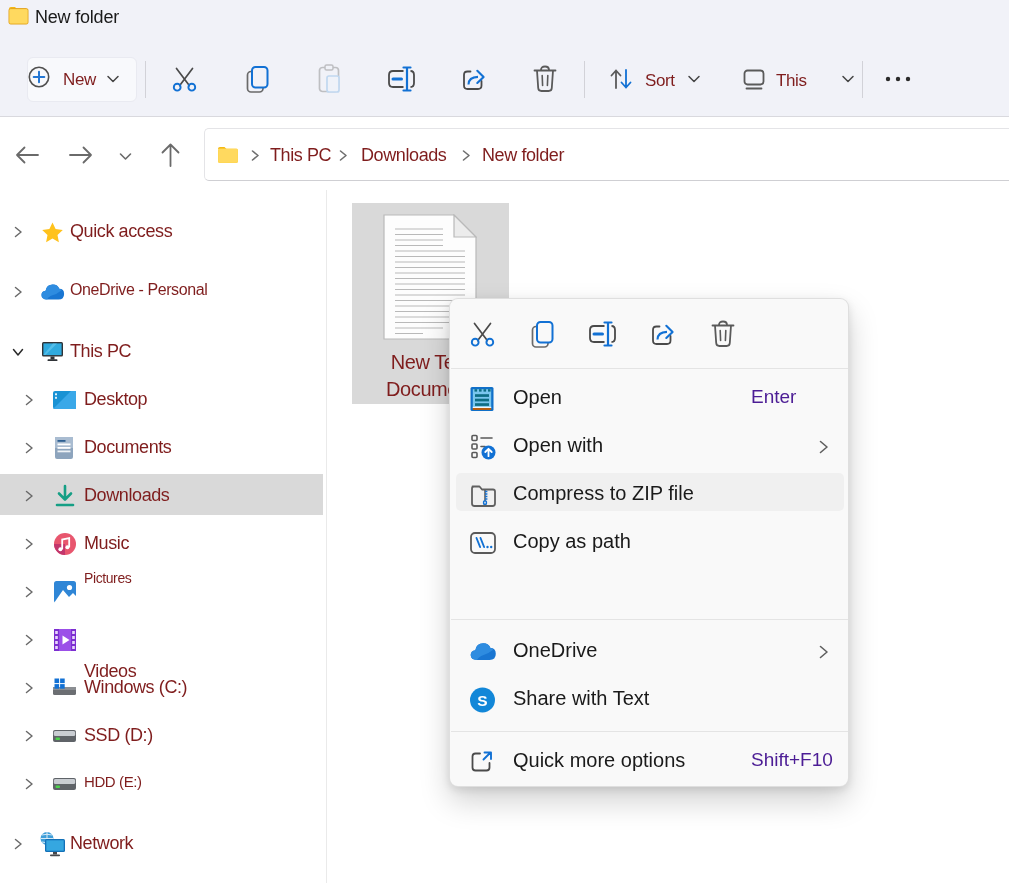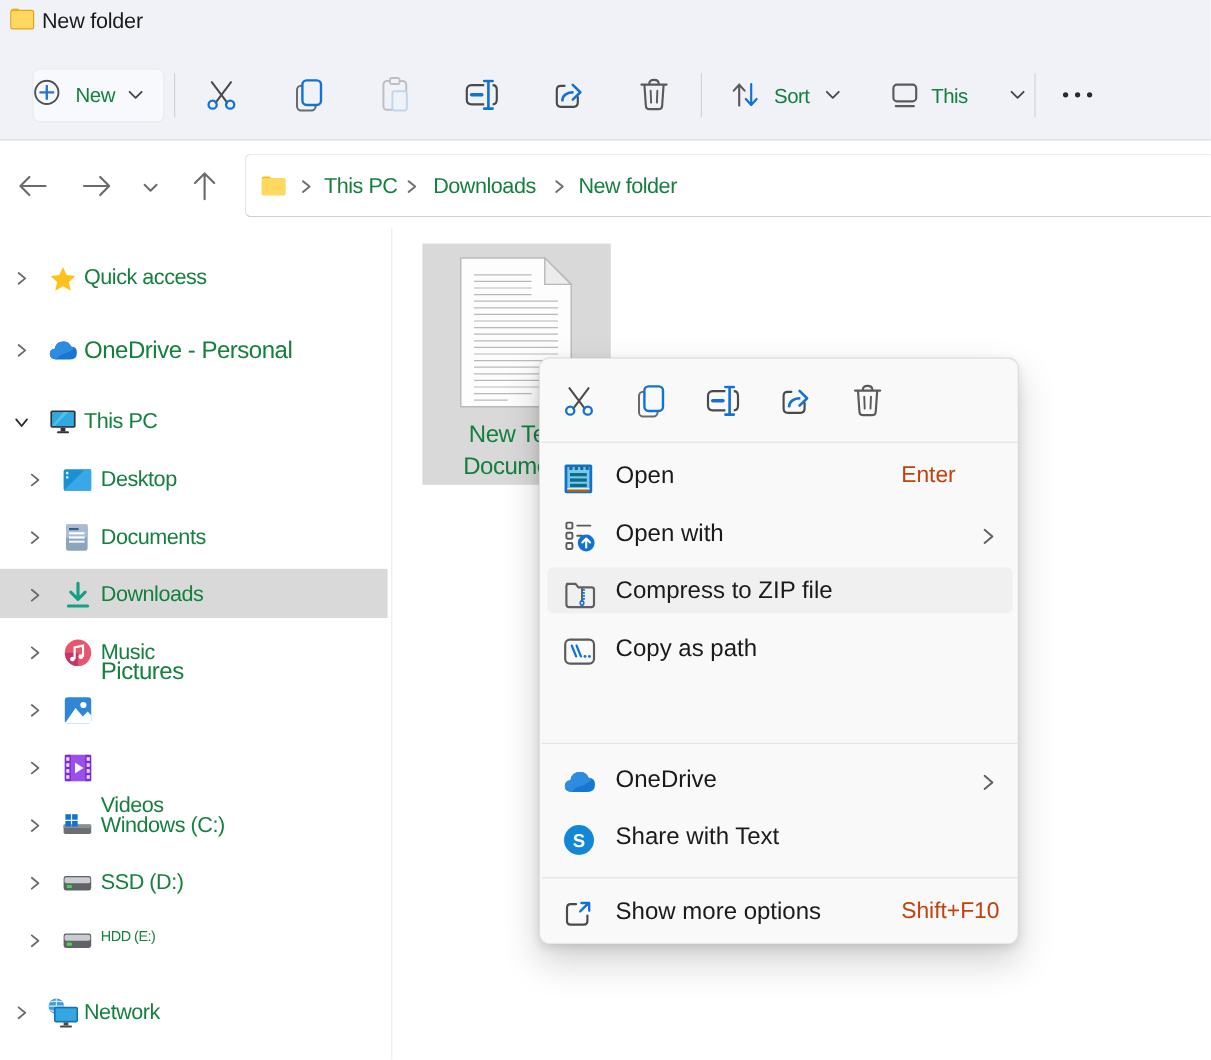--- a/index.html
+++ b/index.html
@@ -7,7 +7,7 @@
     font-family:"Liberation Sans", sans-serif; }
   #app { position:relative; width:1009px; height:671px; }
   .abs { position:absolute; }
-  .txt { color:#15803d; white-space:nowrap; letter-spacing:-0.4px; }
+  .txt { color:#7f1d1d; white-space:nowrap; letter-spacing:-0.4px; }
 
   
   #top { position:absolute; left:0; top:0; width:1009px; height:117px;

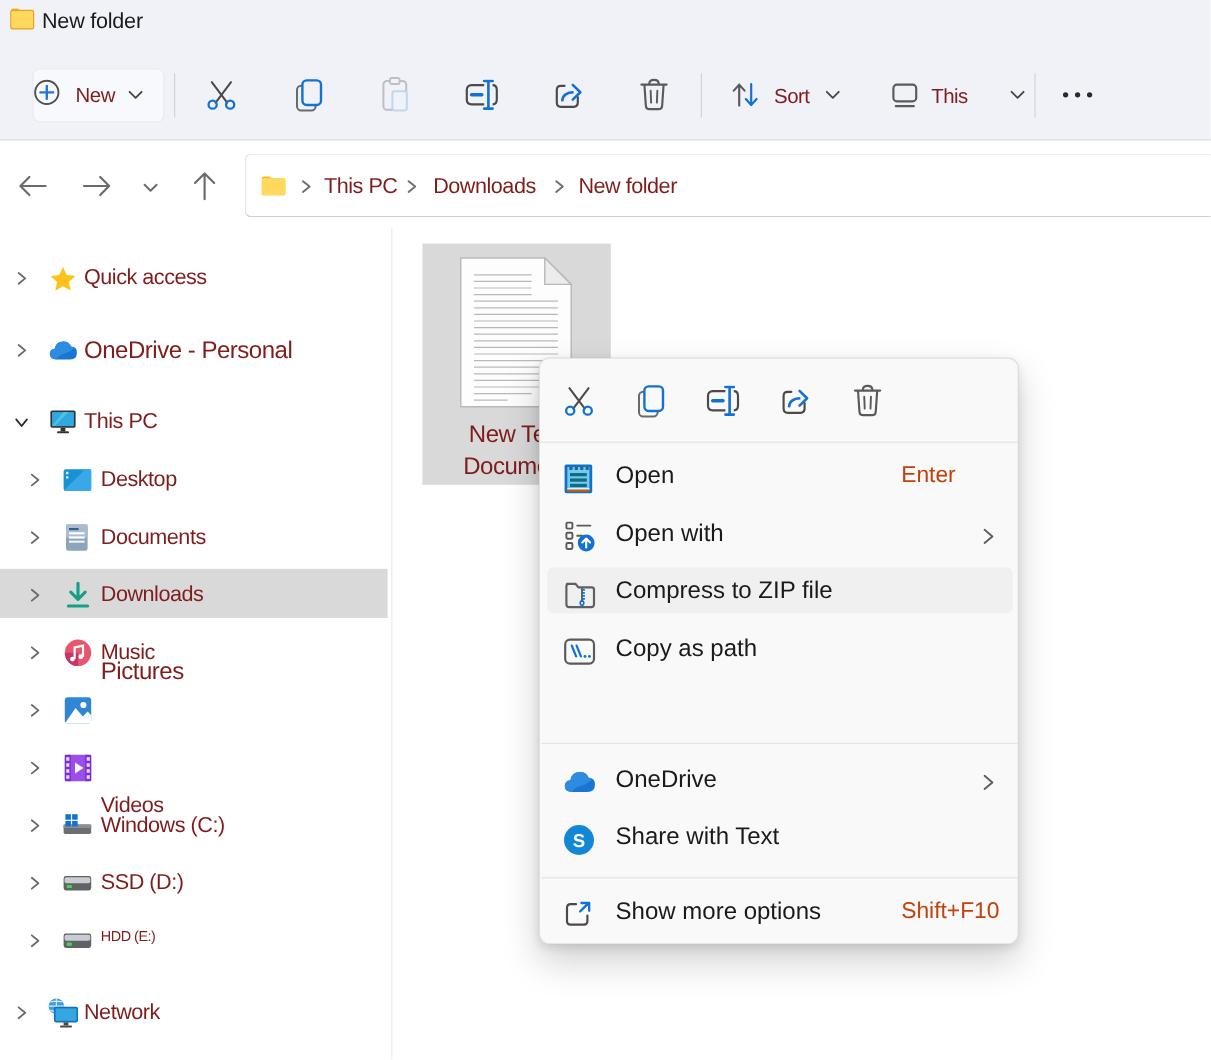--- a/index.html
+++ b/index.html
@@ -210,7 +210,7 @@
     <path d="M7.2 16.5 q-5.7 0 -5.7-4.4 q0-4 4.1-4.4 q1.1-6.2 7.2-6.2 q4.9 0 6.5 4.3 q4.8 0 4.8 5.1 q0 5.6 -5.6 5.6 z" fill="#1976d2"></path>
     <path d="M7.2 16.5 q-5.7 0 -5.7-4.4 q0-4 4.1-4.4 q1.1-6.2 7.2-6.2 q4.9 0 6.5 4.3 q1.5 0.4 2.4 1.4 q-4.5 3.9 -10.8 5.6 q-3.2 1.6 -3.7 3.7 z" fill="#2e8ce0"></path>
   </svg>
-  <div class="abs txt" style="left:70px;top:281px;font-size:20px">OneDrive - Personal</div>
+  <div class="abs txt" style="left:70px;top:281px;font-size:16px">OneDrive - Personal</div>
 
   <svg class="abs" style="left:41px;top:341px" width="23" height="21" viewBox="0 0 23 21">
     <rect x="1" y="1" width="21" height="14.5" rx="1.5" fill="#2f3337"></rect>

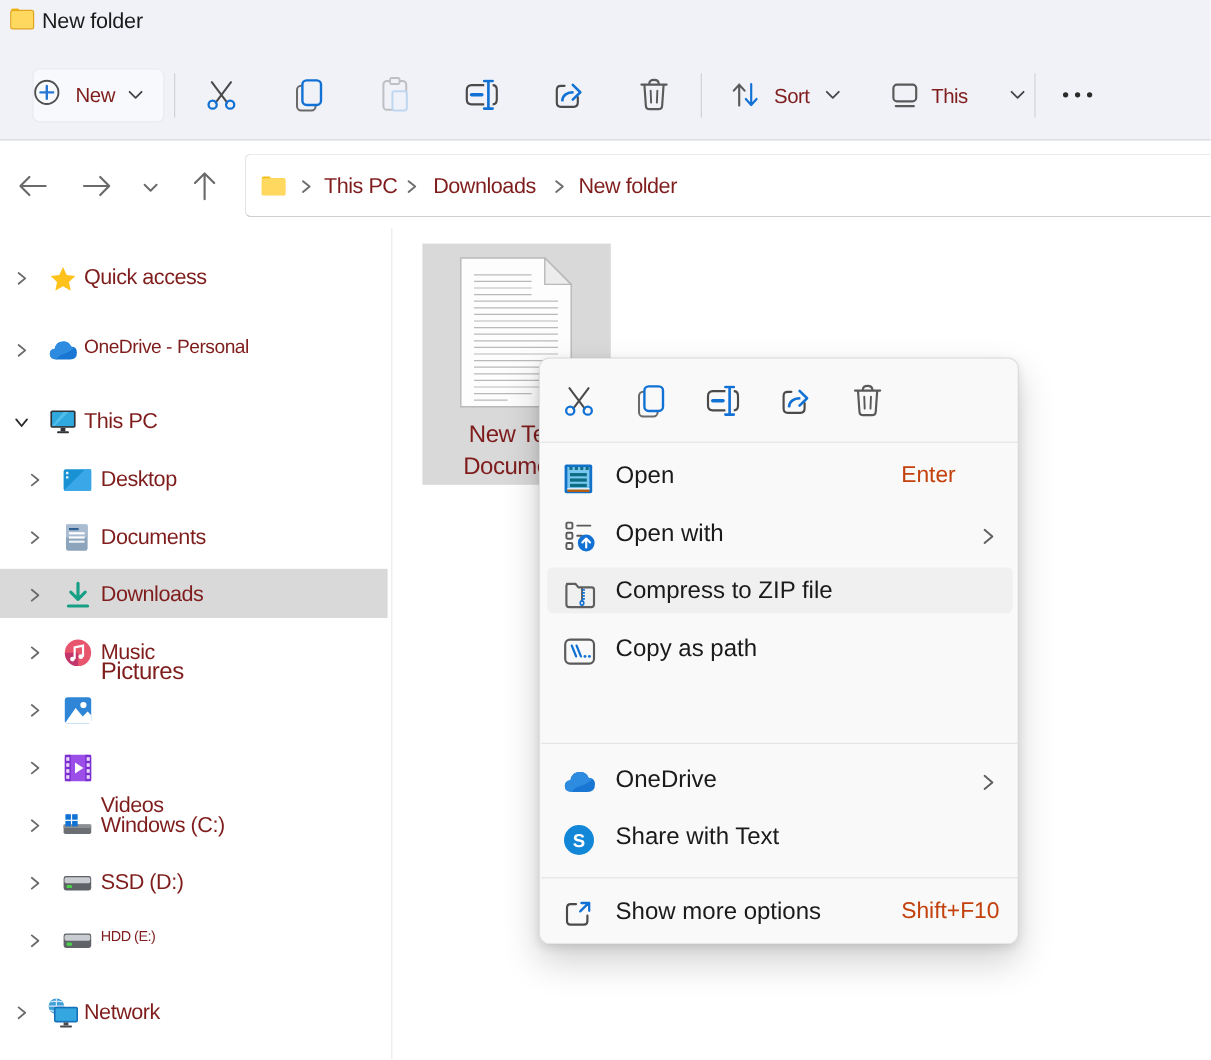--- a/index.html
+++ b/index.html
@@ -31,7 +31,7 @@
   .mtext { position:absolute; left:63px; top:calc(50% - 2px); transform:translateY(-50%);
     font-size:20px; letter-spacing:0; color:#1a1a1a; white-space:nowrap; }
   .mshort { position:absolute; left:301px; top:calc(50% - 2px); transform:translateY(-50%);
-    font-size:19px; letter-spacing:0; color:#c2410c; white-space:nowrap; }
+    font-size:19px; letter-spacing:0; color:#4c1d95; white-space:nowrap; }
   .mchev { position:absolute; left:367px; top:50%; transform:translateY(-50%); }
   .msep { position:absolute; left:1px; width:397px; height:1px; background:#e4e4e4; }
   .micon { position:absolute; left:19px; top:50%; transform:translateY(-50%); }

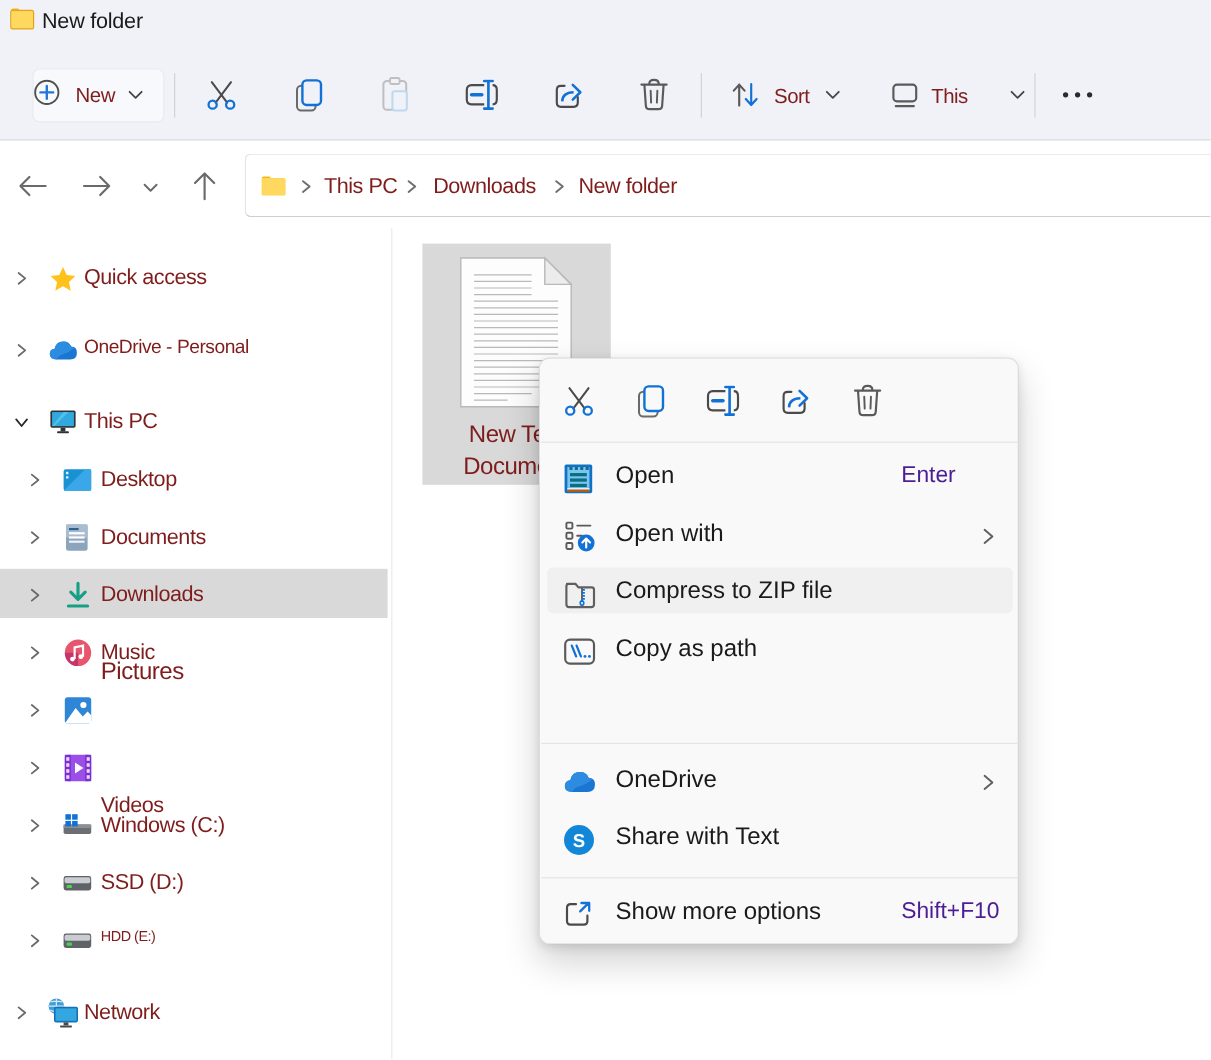--- a/index.html
+++ b/index.html
@@ -259,7 +259,7 @@
     <circle cx="16.5" cy="7.5" r="2.6" fill="#fff"></circle>
     <path d="M1 23 L10 10 L16 17 L20 13 L23 16 V23 Z" fill="#fff"></path>
   </svg>
-  <div class="abs txt" style="left:84px;top:549px;font-size:20px">Pictures</div>
+  <div class="abs txt" style="left:84px;top:570px;font-size:14px">Pictures</div>
 
   <svg class="abs" style="left:53px;top:628px" width="24" height="24" viewBox="0 0 24 24">
     <rect x="1" y="1" width="22" height="22" rx="2.5" fill="#9b4fe8"></rect>

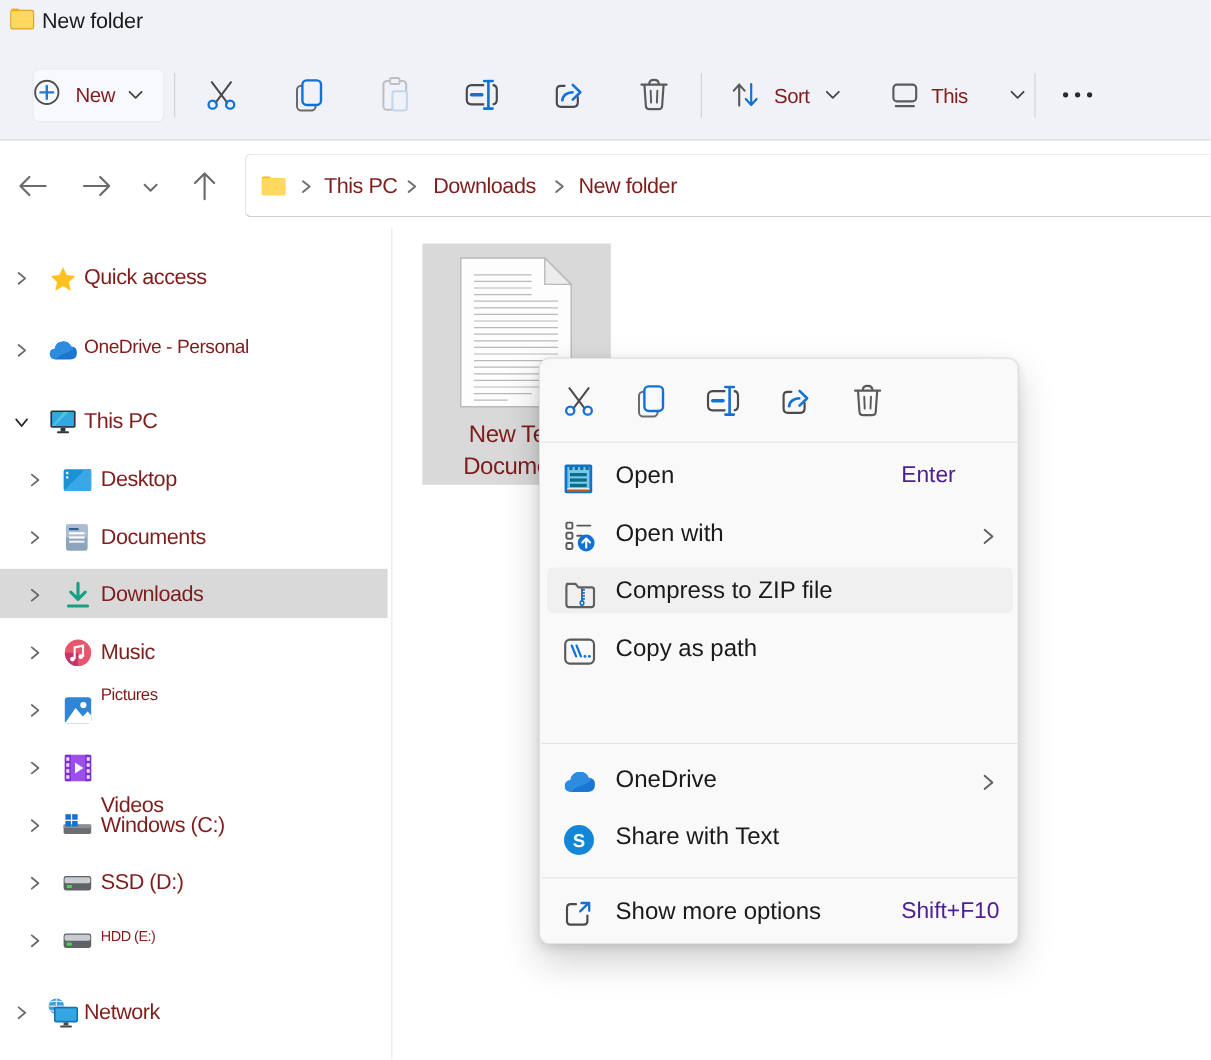--- a/index.html
+++ b/index.html
@@ -467,7 +467,7 @@
         <path d="M11 4.5 h-4.5 q-3 0 -3 3 v11 q0 3 3 3 h11 q3 0 3-3 v-4.5" fill="none" stroke="#4a4a4a" stroke-width="1.8" stroke-linecap="round"></path>
         <path d="M14.5 10.5 L21 4 M15.5 3.5 h6.5 v6.5" fill="none" stroke="#1271d4" stroke-width="1.9" stroke-linecap="round" stroke-linejoin="round"></path>
       </svg>
-      <div class="mtext">Show more options</div>
+      <div class="mtext">Quick more options</div>
       <div class="mshort">Shift+F10</div>
     </div>
   </div>

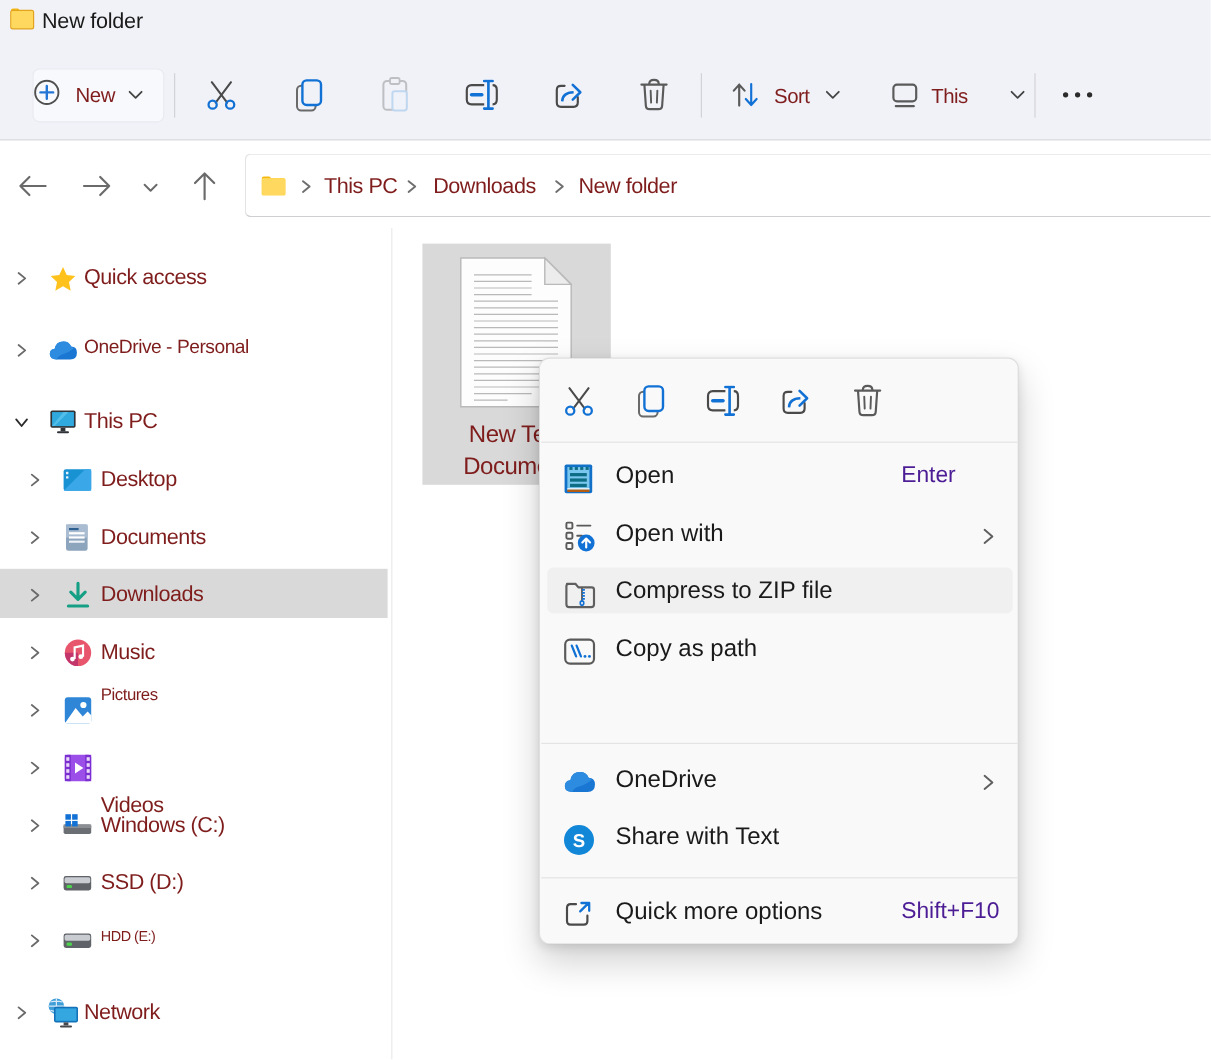--- a/index.html
+++ b/index.html
@@ -299,7 +299,7 @@
     <rect x="1.8" y="3" width="21.4" height="5" rx="1.5" fill="#c9cdd2"></rect>
     <rect x="3.5" y="9.5" width="4.5" height="2.6" rx="1" fill="#4bd34b"></rect>
   </svg>
-  <div class="abs txt" style="left:84px;top:773px;font-size:12px">HDD (E:)</div>
+  <div class="abs txt" style="left:84px;top:773px;font-size:15px">HDD (E:)</div>
 
   <svg class="abs" style="left:39px;top:831px" width="27" height="26" viewBox="0 0 27 26">
     <circle cx="8" cy="7.5" r="6.5" fill="#3f9ed8"></circle>

